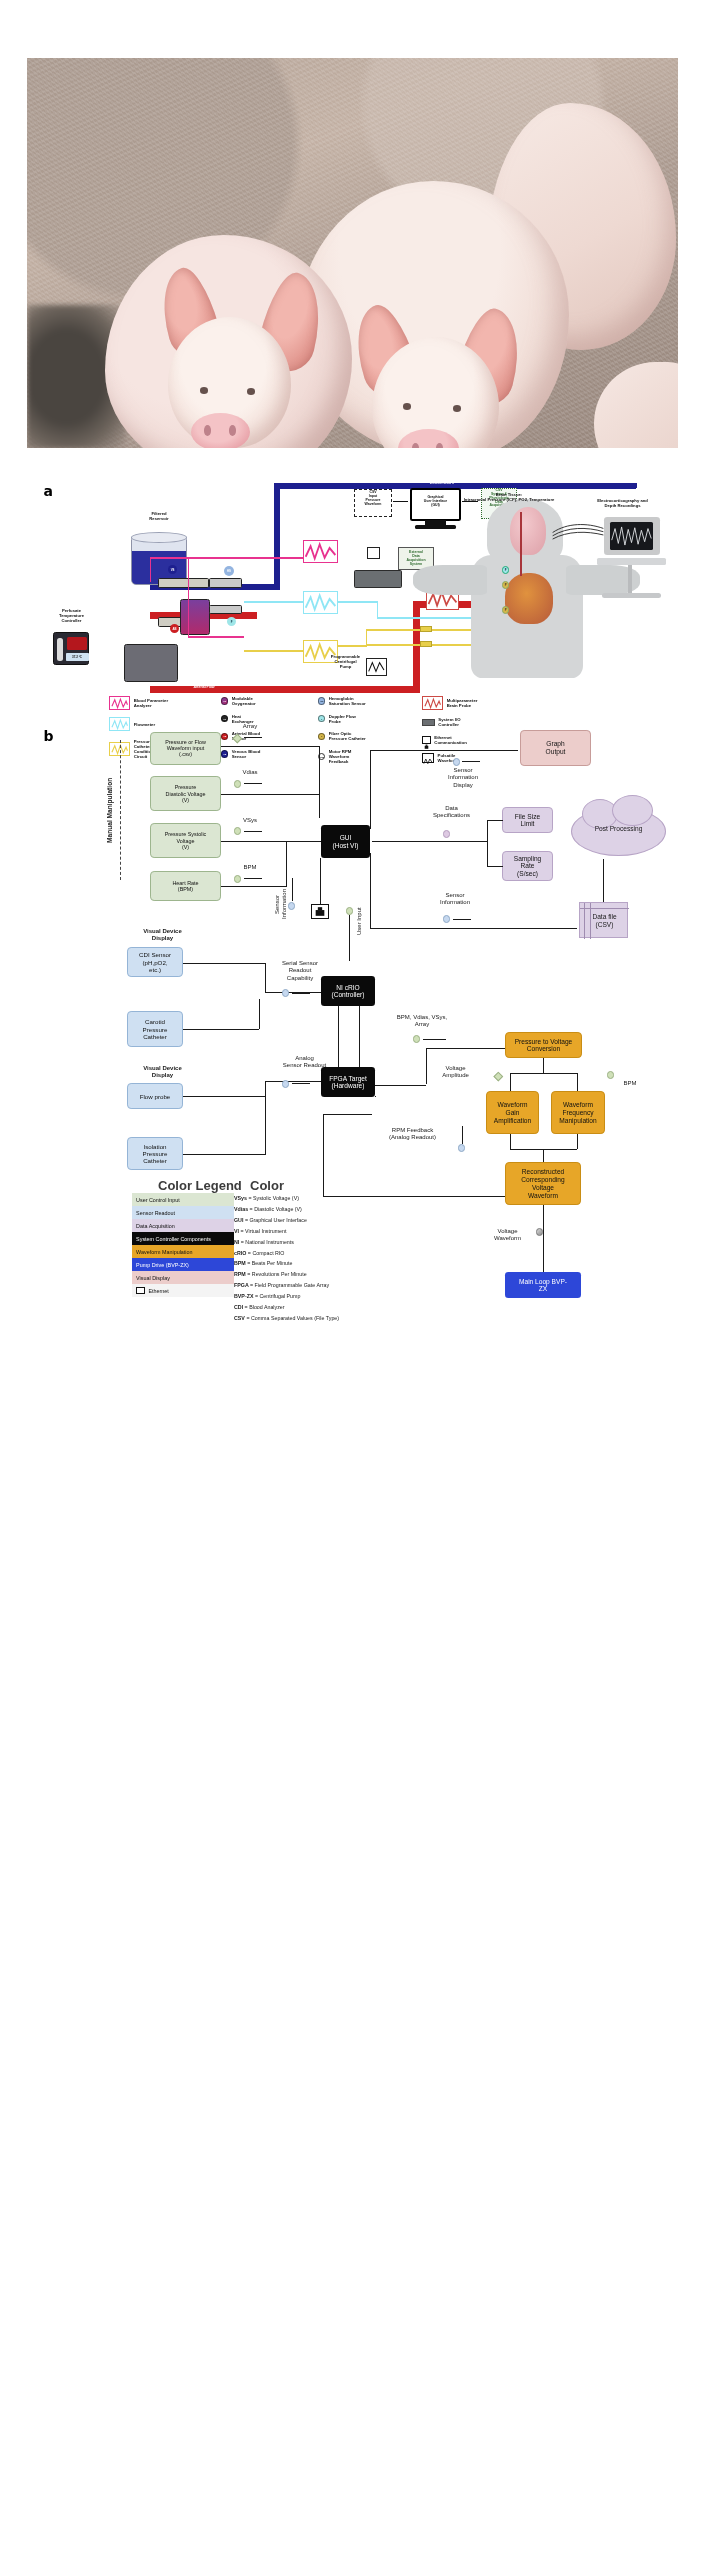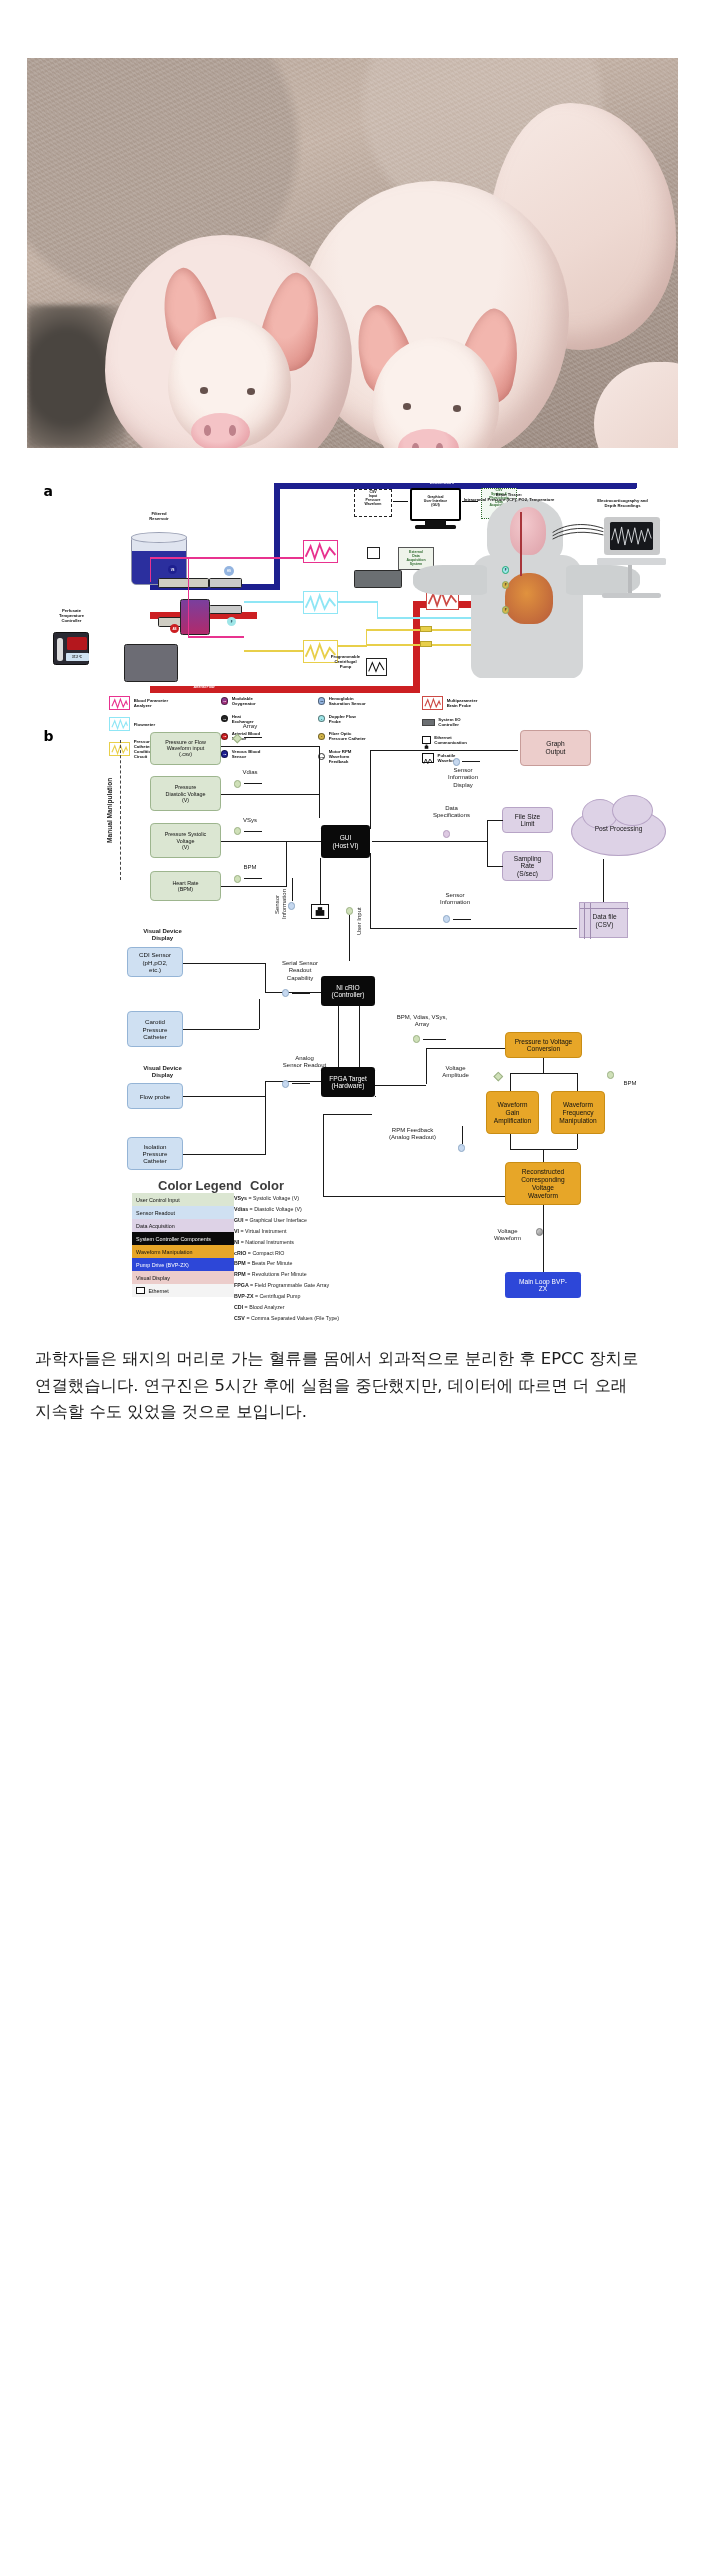--- a/index.html
+++ b/index.html
@@ -746,7 +746,6 @@
   </div>
 
   <div class="body-text" id="article-body">
-      <p>과학자들은 돼지의 머리로 가는 혈류를 몸에서 외과적으로 분리한 후 EPCC 장치로 연결했습니다. 연구진은 5시간 후에 실험을 중단했지만, 데이터에 따르면 더 오래 지속할 수도 있었을 것으로 보입니다.</p>
     </div>
 
 </div>

